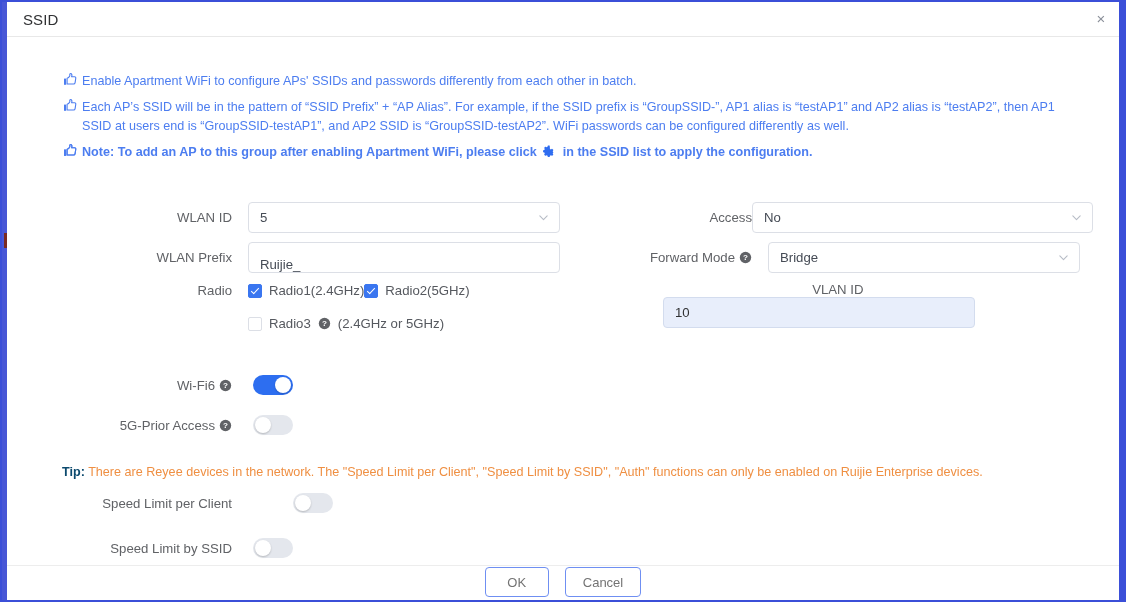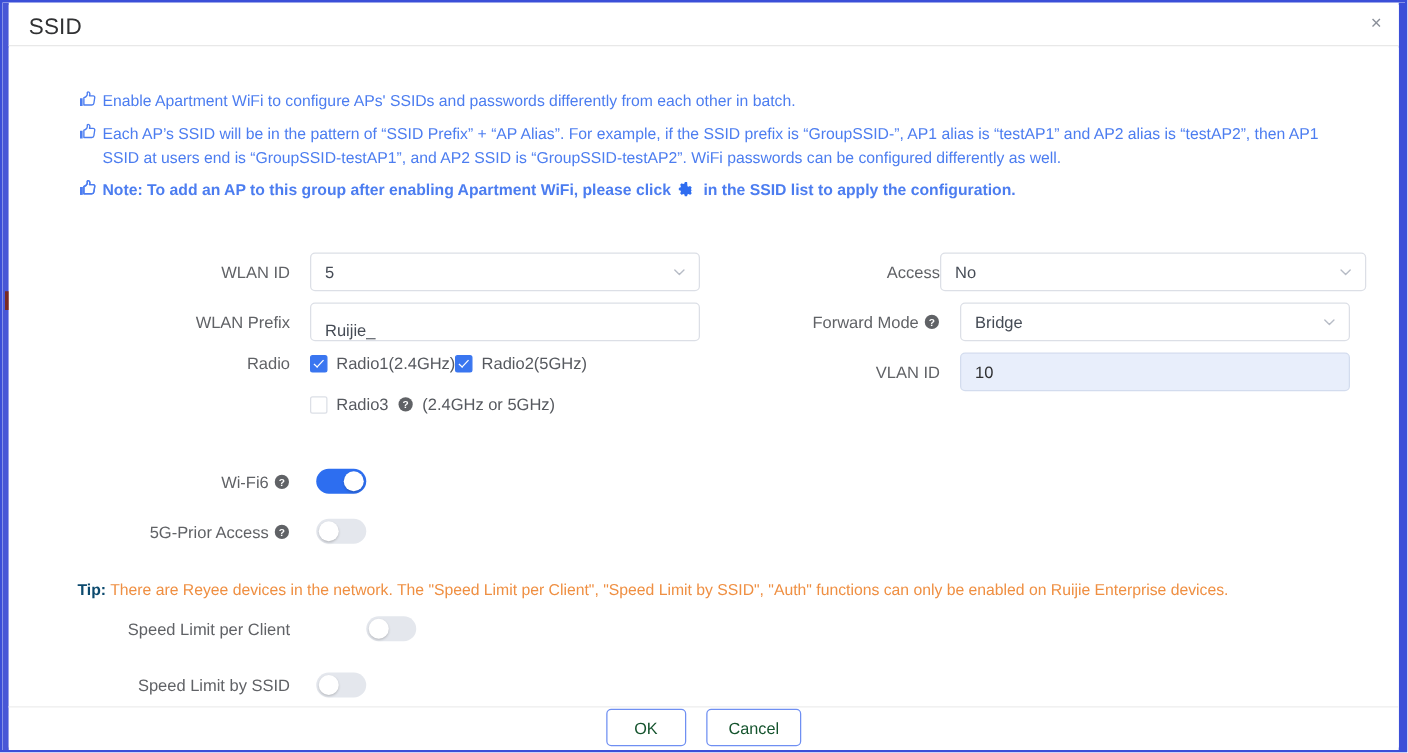--- a/index.html
+++ b/index.html
@@ -63,7 +63,7 @@
     position: absolute;
     left: 16px;
     top: 7px;
-    font-size: 18px;
+    font-size: 15px;
     color: #303133;
     letter-spacing: .1px;
   }

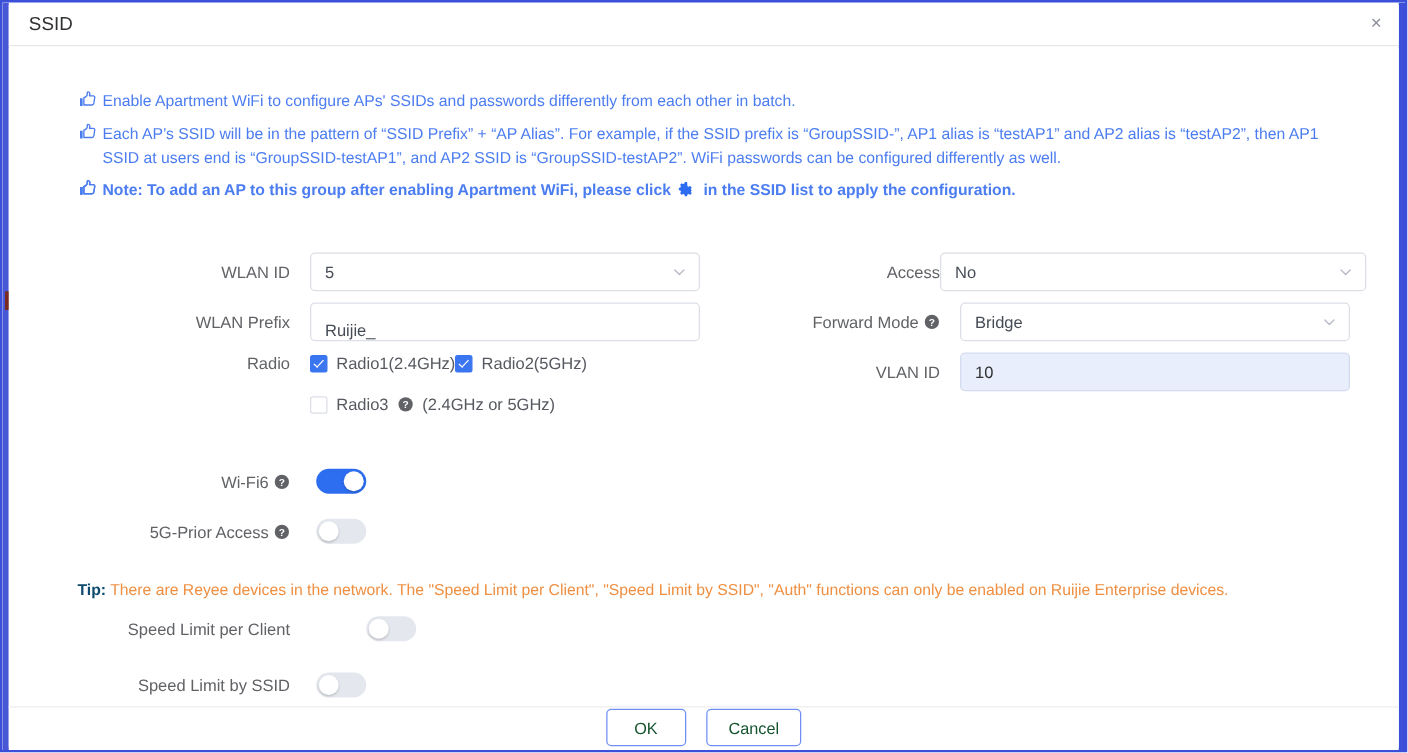--- a/index.html
+++ b/index.html
@@ -463,7 +463,7 @@
         </div>
       </div>
 
-      <div class="frow" style="left:640px; top:244px;">
+      <div class="frow" style="left:640px; top:244px;flex-direction:column;">
         <div class="flabel" style="width:105px;">VLAN ID</div>
         <div class="ctrl input filled" style="width:312px; margin-left:16px;">
           <span>10</span>

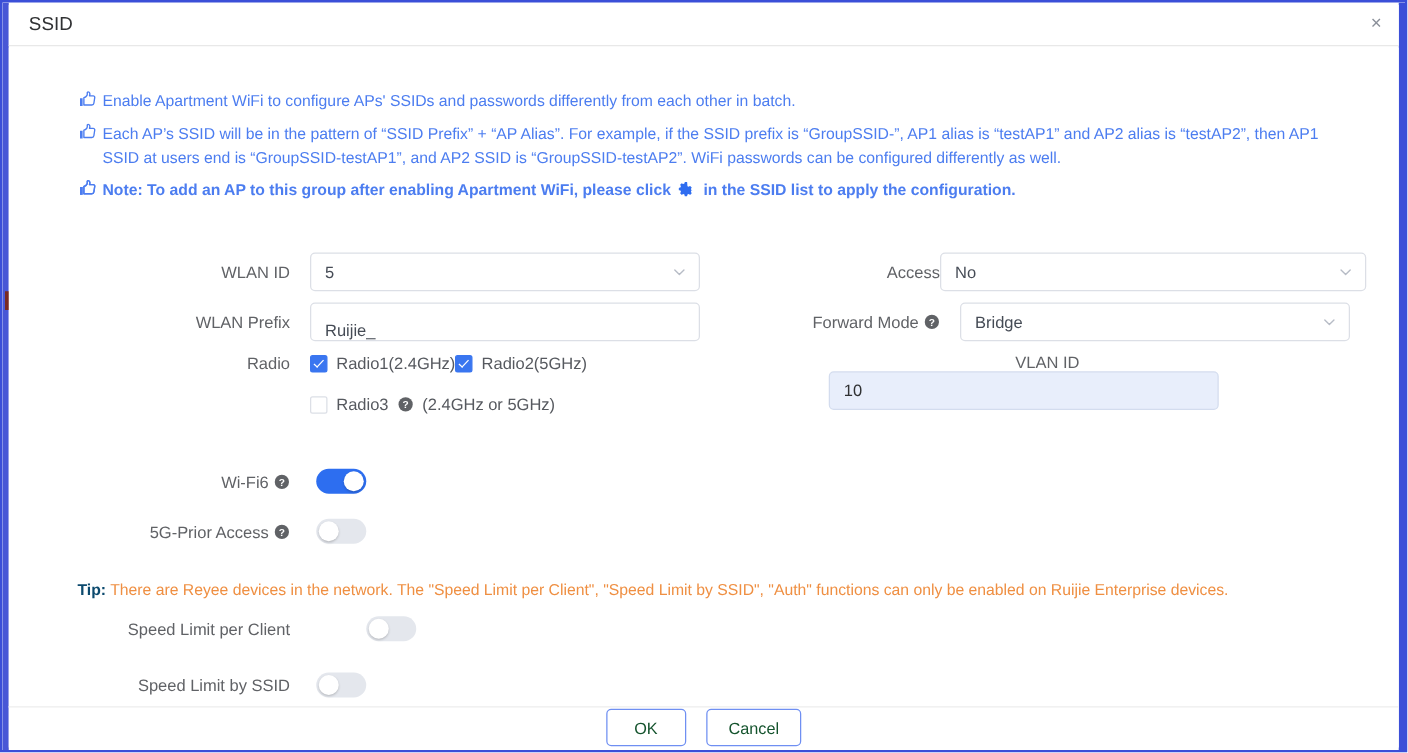--- a/index.html
+++ b/index.html
@@ -305,7 +305,7 @@
     border: 1px solid #6f8ff2;
     border-radius: 4px;
     background: #ffffff;
-    color: #14532d;
+    color: #737373;
     font-size: 13px;
     font-family: "Liberation Sans", sans-serif;
     cursor: pointer;

